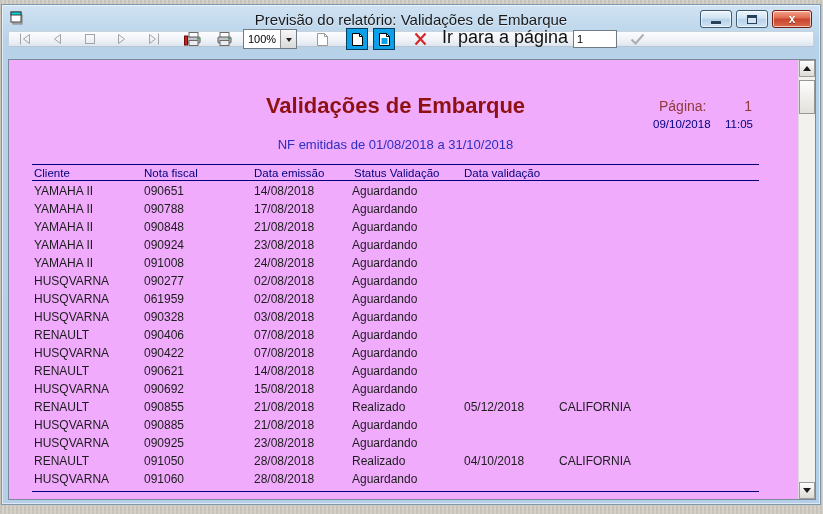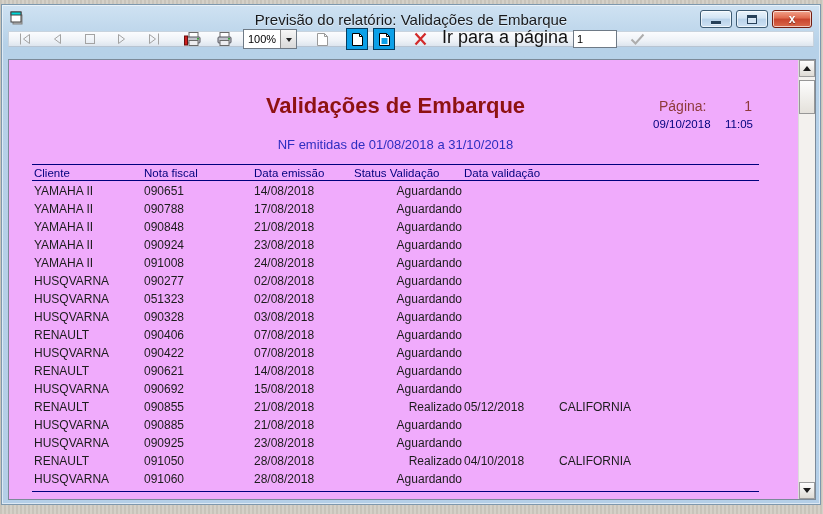--- a/index.html
+++ b/index.html
@@ -107,7 +107,7 @@
   .tbody { border-bottom:1px solid #00007d; padding:1px 0 3px 0; }
   .trow { height:18px; font-size:12px; color:#1c1c1c; }
   .trow > div { padding-left:2px; white-space:nowrap; }
-  .trow > div.c-status { text-align:right; padding-left:0; }
+  .trow > div.c-status { text-align:left; padding-left:0; }
 
   
   .vscroll {

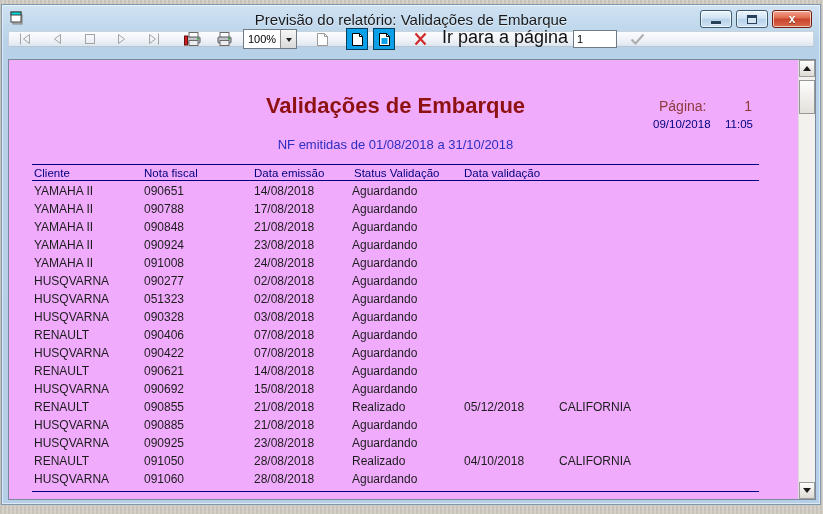--- a/index.html
+++ b/index.html
@@ -321,7 +321,7 @@
             </div>
             <div class="trow tgrid">
               <div class="c-cliente">HUSQVARNA</div>
-              <div class="c-nota">051323</div>
+              <div class="c-nota">061959</div>
               <div class="c-emissao">02/08/2018</div>
               <div class="c-status">Aguardando</div>
               <div class="c-validacao"></div>

